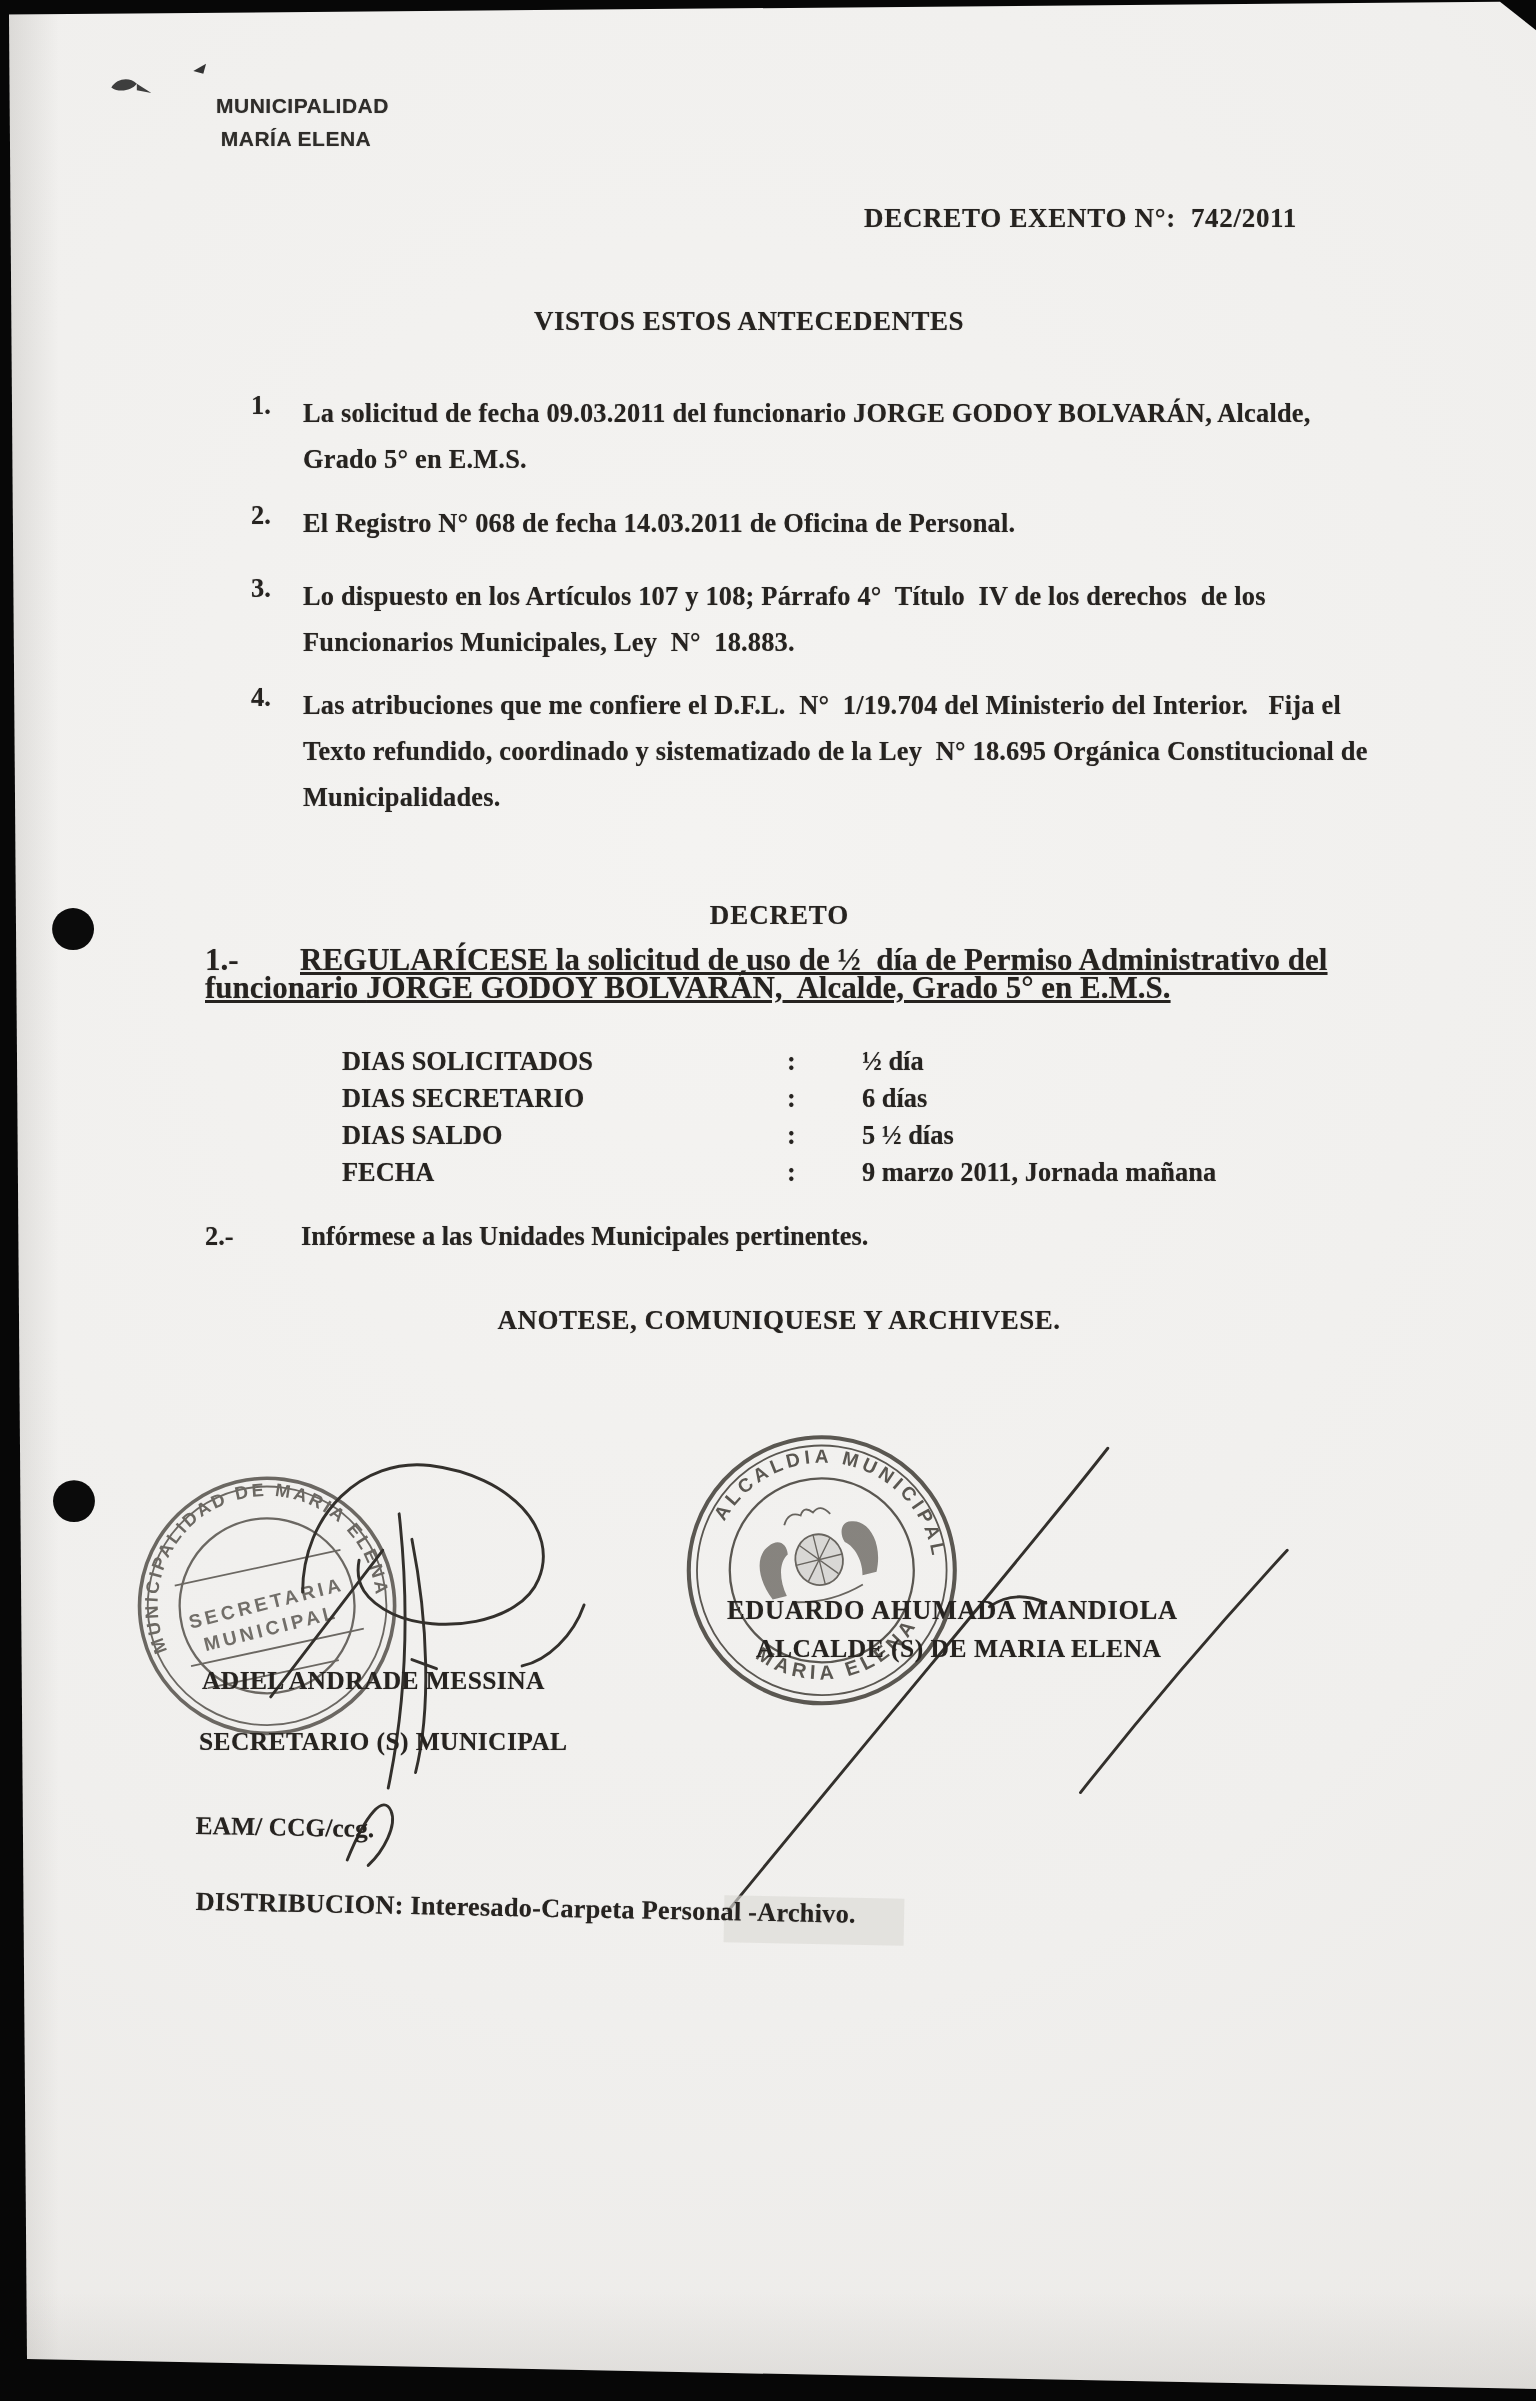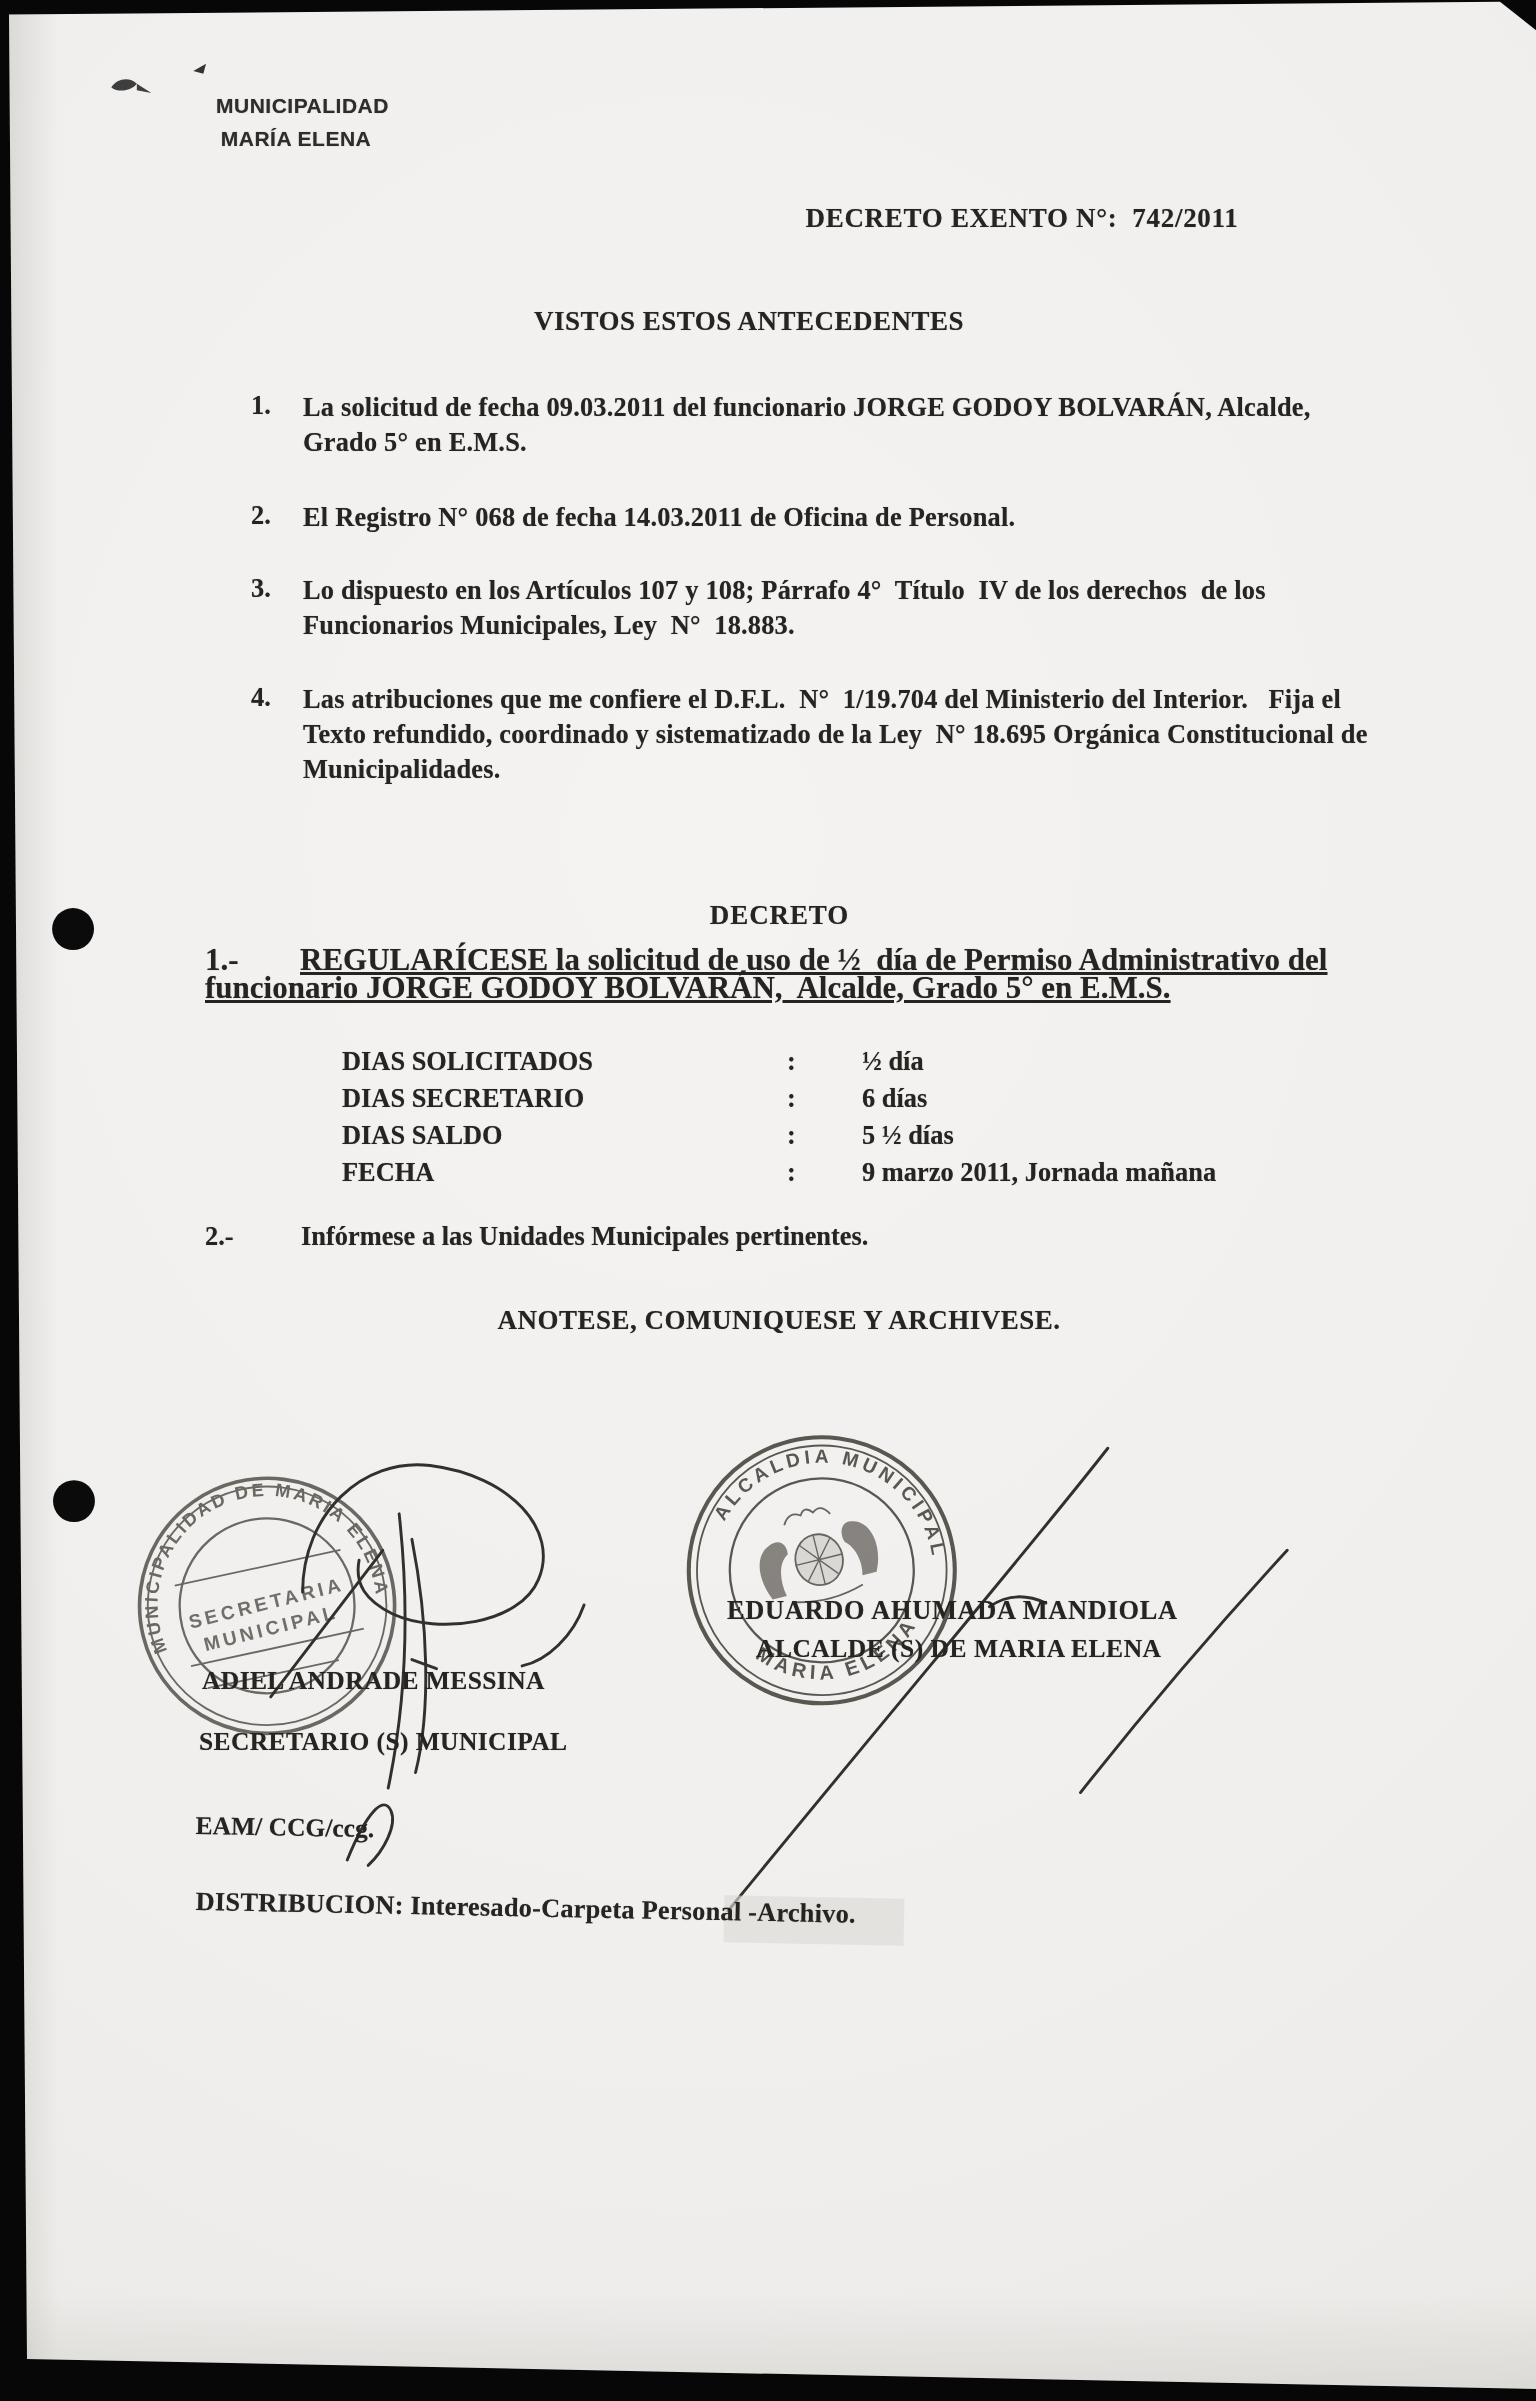--- a/index.html
+++ b/index.html
@@ -38,7 +38,7 @@
     font-size:21px; line-height:33px; color:#2f2d2a; letter-spacing:0.5px;
     text-shadow:0 0 0.9px rgba(40,40,40,.5);
   }
-  .title-block { left:747px; top:200px; width:550px; text-align:center;
+  .title-block { left:747px; top:200px; width:550px; text-align:right;
     font-size:27px; line-height:37px; letter-spacing:0.7px; }
   .vistos-heading { left:430px; top:306px; width:638px; text-align:center;
     font-size:27px; letter-spacing:0.5px; }

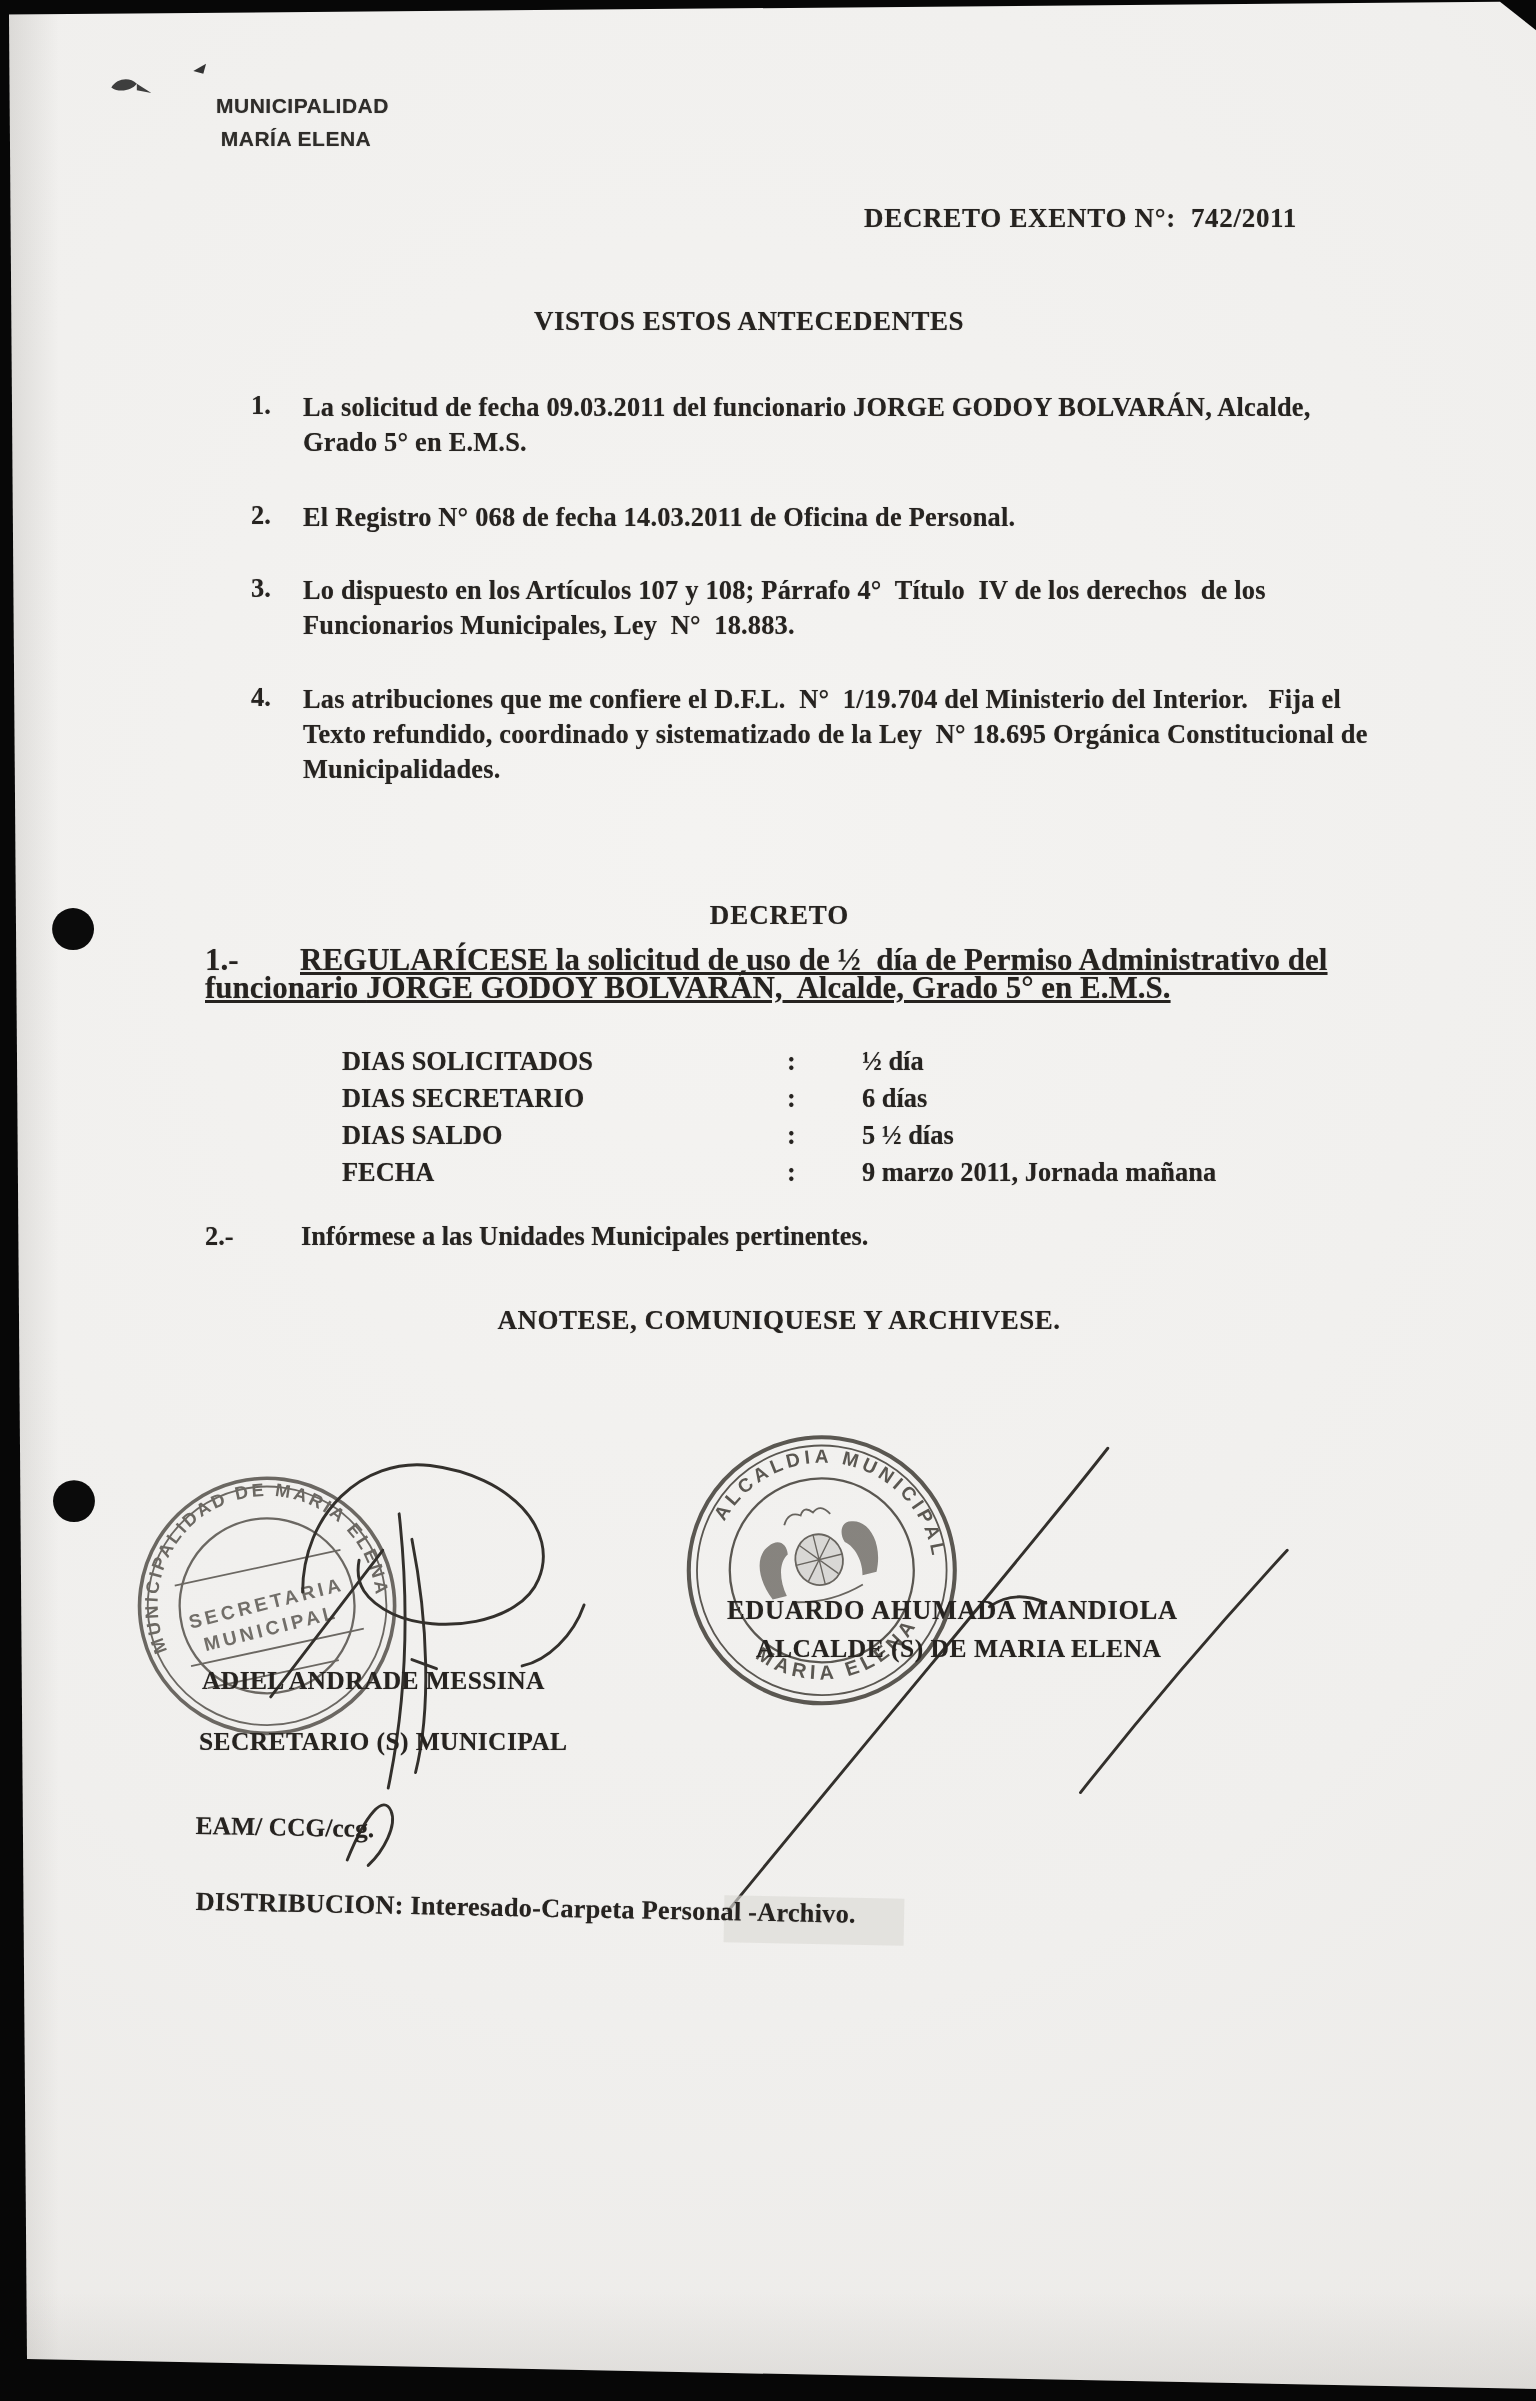--- a/index.html
+++ b/index.html
@@ -43,7 +43,7 @@
   .vistos-heading { left:430px; top:306px; width:638px; text-align:center;
     font-size:27px; letter-spacing:0.5px; }
   .item-num  { font-size:26.4px; left:251px; }
-  .item-text { left:303px; width:1075px; font-size:26.4px; line-height:35px; letter-spacing:0.2px; }
+  .item-text { left:303px; width:1075px; font-size:26.4px; line-height:46px; letter-spacing:0.2px; }
   .top-i1 { top:390px; } .top-i2 { top:500px; } .top-i3 { top:573px; } .top-i4 { top:682px; }
   .decreto-heading { left:506px; top:884px; width:547px; text-align:center;
     font-size:27px; letter-spacing:0.9px;margin-top:16px; }

